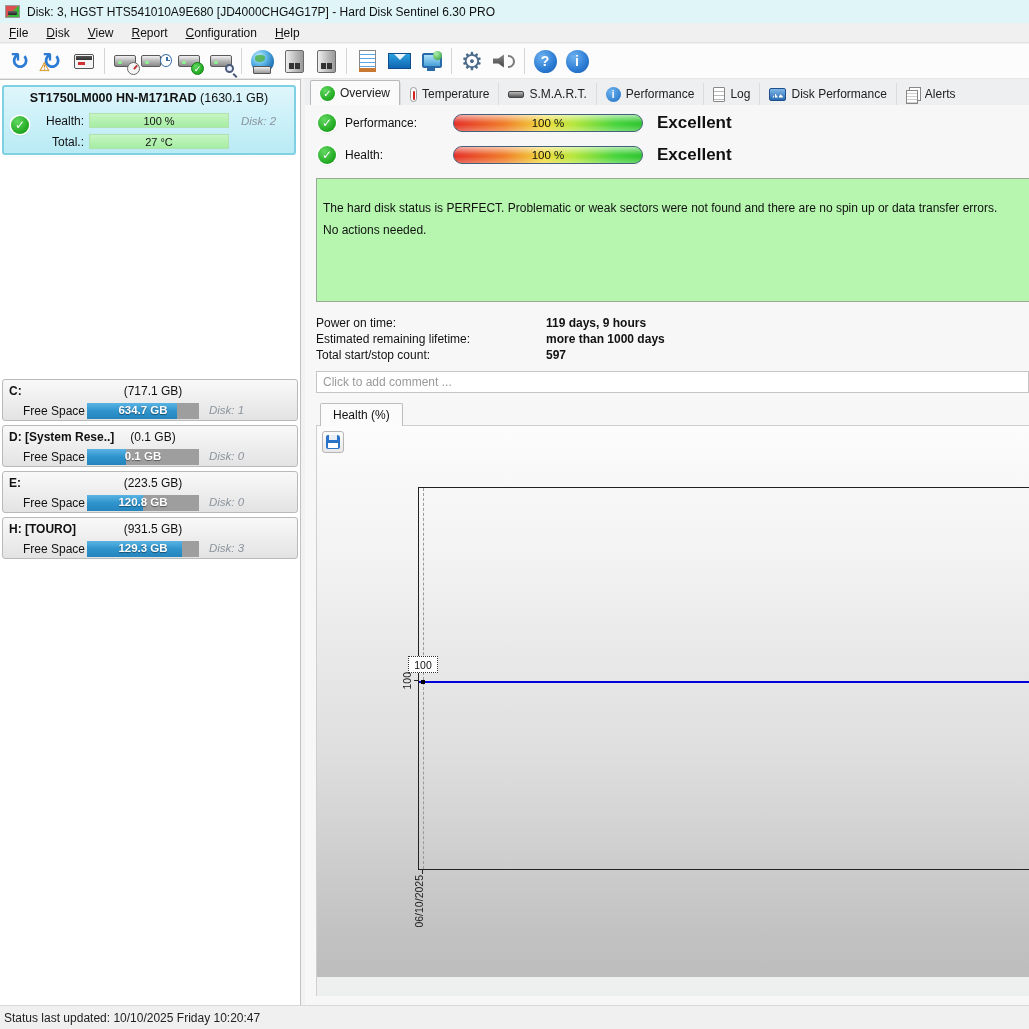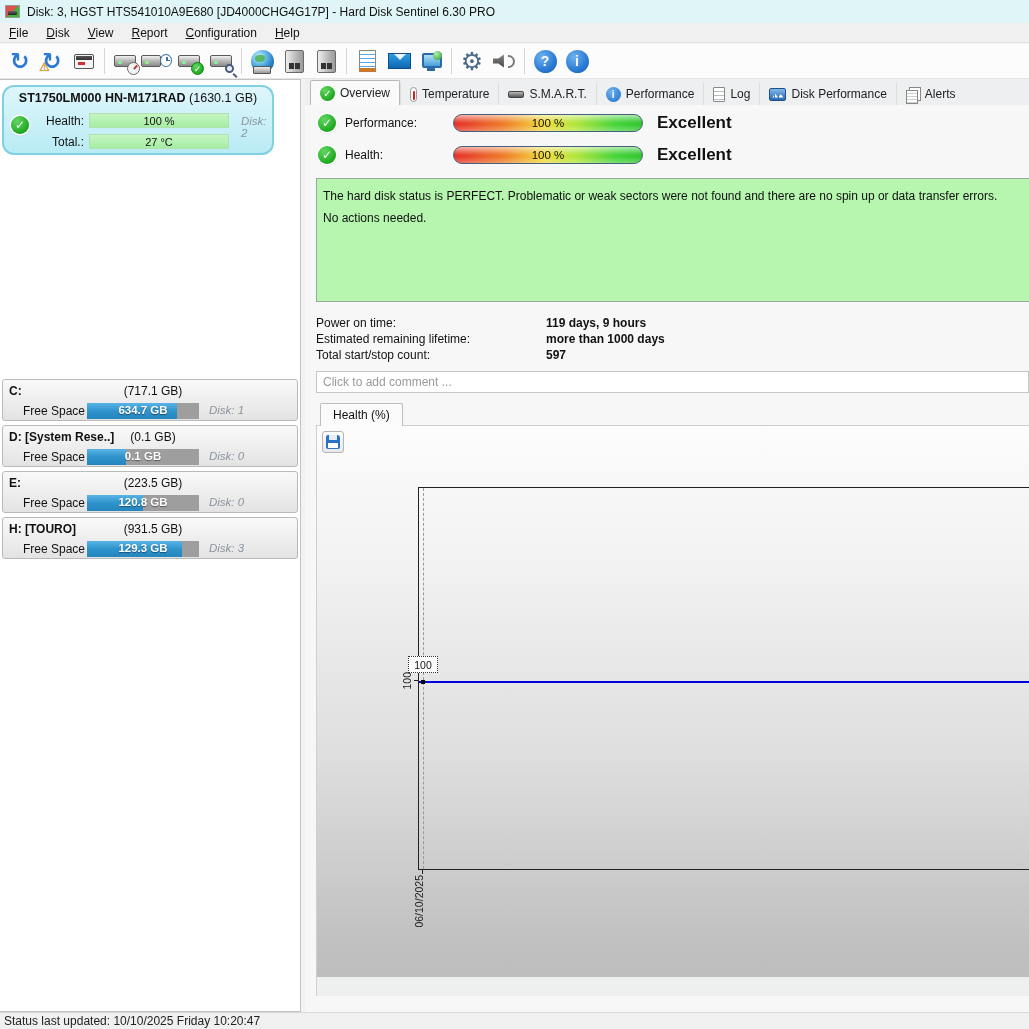--- a/index.html
+++ b/index.html
@@ -62,7 +62,7 @@
   .right-panel { position:absolute; left:305px; top:0; right:0; height:100%; background:#f7f7f7; }
 
   
-  .disk-card { position:absolute; left:2px; top:5px; width:272px; height:70px; border:2px solid #7fd0e2; border-radius:12px; background:linear-gradient(#dff6fb,#b9ebf5); }
+  .disk-card { position:absolute; left:2px; top:5px; width:294px; height:70px; border:2px solid #7fd0e2; border-radius:3px; background:linear-gradient(#dff6fb,#b9ebf5); }
   .disk-card-title { text-align:center; margin-top:4px; font-size:12.5px; }
   .disk-card-title b { font-weight:700; }
   .gcheck { width:18px; height:18px; border-radius:50%; background:radial-gradient(circle at 35% 30%,#62d862,#1fa81f 70%,#128012); color:#fff; font-weight:bold; font-size:12px; display:flex; align-items:center; justify-content:center; box-shadow:0 0 0 1.5px #fff,0 1px 2px rgba(0,0,0,.35); }

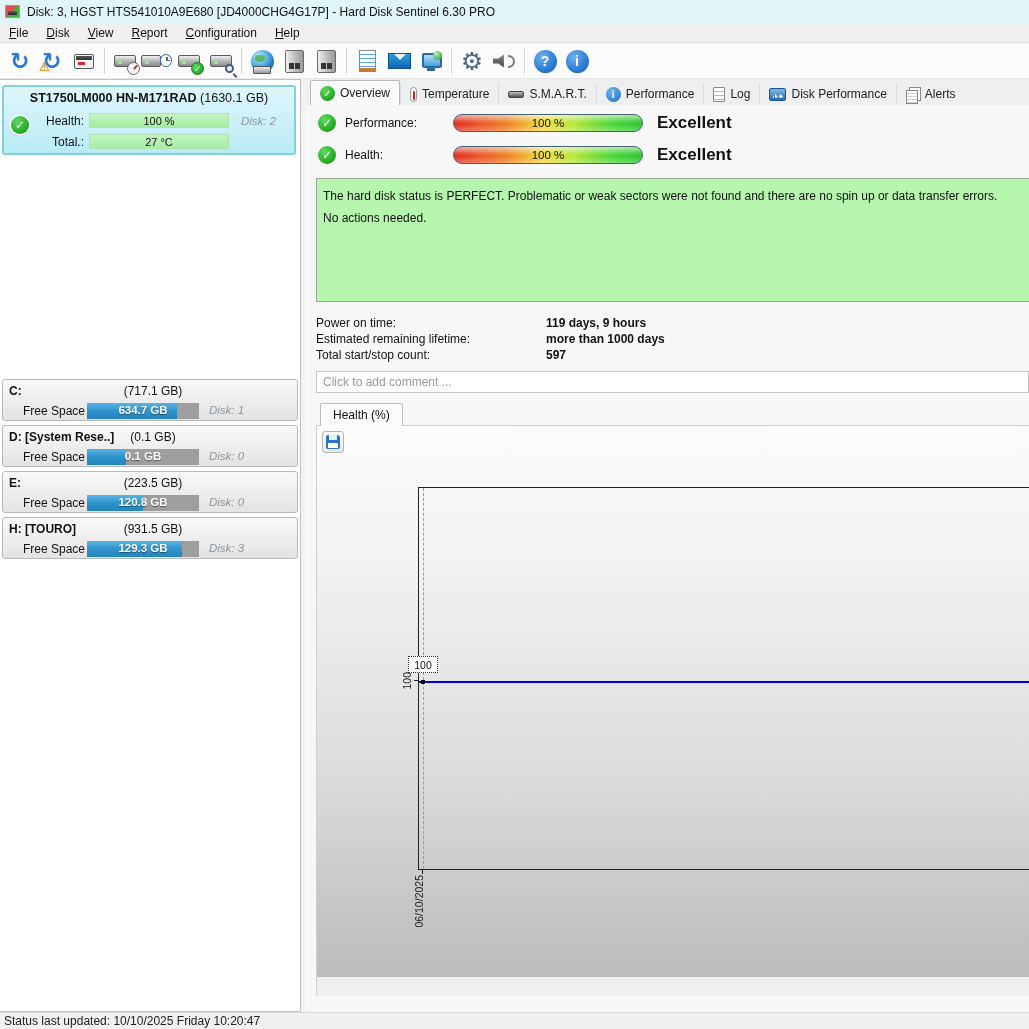--- a/index.html
+++ b/index.html
@@ -111,7 +111,7 @@
   .meter span { position:absolute; left:0; right:0; top:2px; text-align:center; font-size:11.5px; z-index:1; }
   .meter-rating { margin-left:14px; font-weight:700; font-size:17px; }
 
-  .status-box { position:absolute; left:11px; right:0; top:99px; height:124px; background:#b6f6ae; border:1px solid #9aa89a; border-right:none; padding:8px 6px; line-height:1.5; }
+  .status-box { position:absolute; left:11px; right:0; top:99px; height:124px; background:#b6f6ae; border:1px solid #9aa89a; border-right:none; padding:20px 6px; line-height:1.5; }
   .status-action { font-weight:400; margin-top:4px; }
 
   .stats { position:absolute; left:11px; top:236px; }

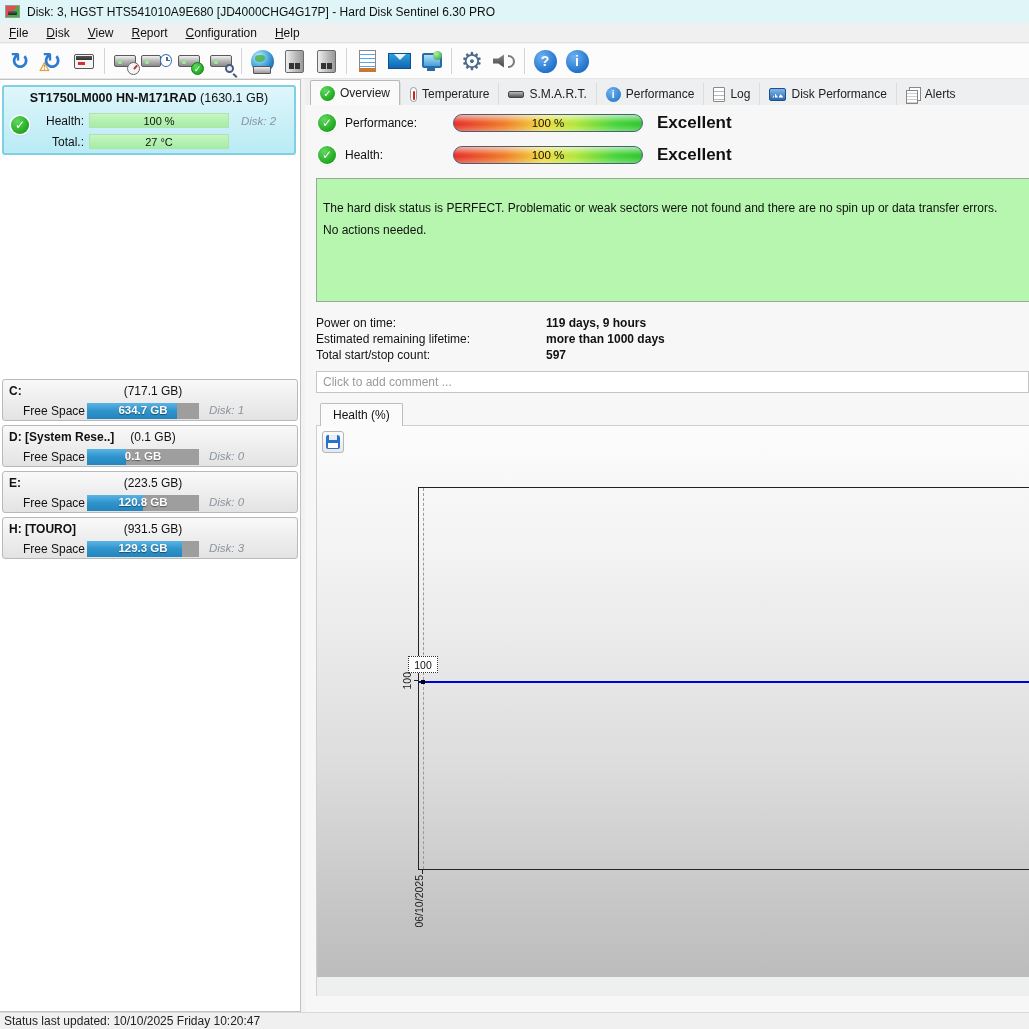--- a/index.html
+++ b/index.html
@@ -142,7 +142,7 @@
   .xtick-mark { position:absolute; left:105px; top:444px; width:1px; height:4px; background:#222; }
   .xdate-label { position:absolute; left:96px; top:449px; height:70px; display:flex; align-items:flex-start; }
 
-  .statusbar { position:absolute; left:0; right:0; bottom:0; height:17px; background:#f0f0f0; border-top:1px solid #d9d9d9; display:flex; align-items:center; padding-left:4px; color:#222; }
+  .statusbar { position:absolute; left:0; right:0; bottom:0; height:24px; background:#f0f0f0; border-top:1px solid #d9d9d9; display:flex; align-items:center; padding-left:4px; color:#222; }
 </style>
 </head>
 <body>

